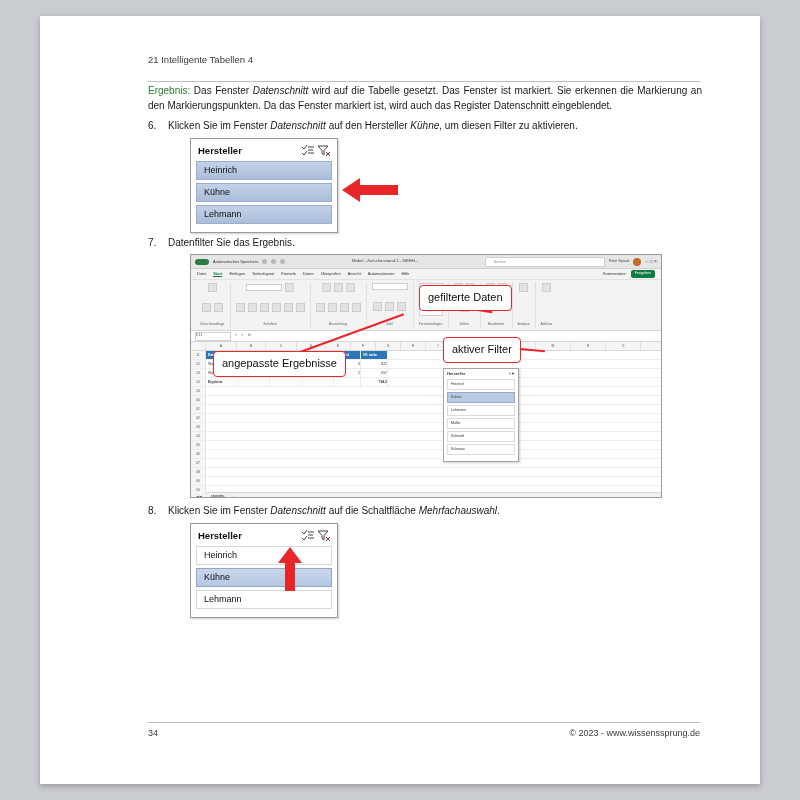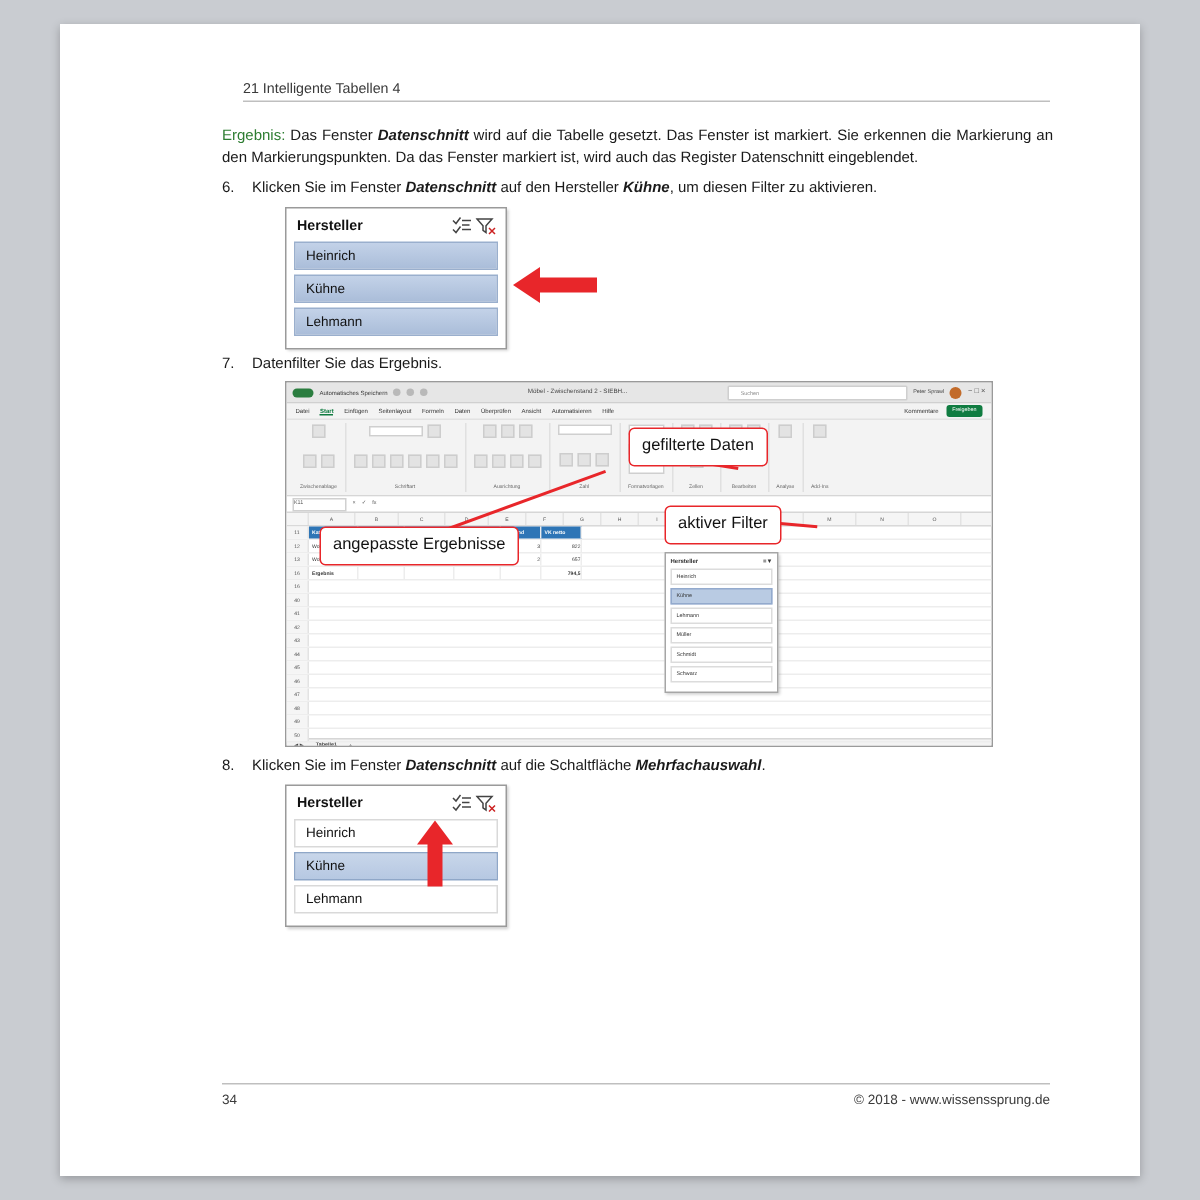--- a/index.html
+++ b/index.html
@@ -21,9 +21,9 @@
     left:0;top:0;right:0;bottom:0;
   }
   .header{
-    position:absolute;left:122px;top:38px;right:60px;
+    position:absolute;left:108px;top:38px;right:60px;
     font-size:9.5px;color:#3a3a3a;
-    padding-bottom:2px;
+    padding-bottom:16px;
     border-bottom:1px solid #bfbfbf;
   }
   .footer{

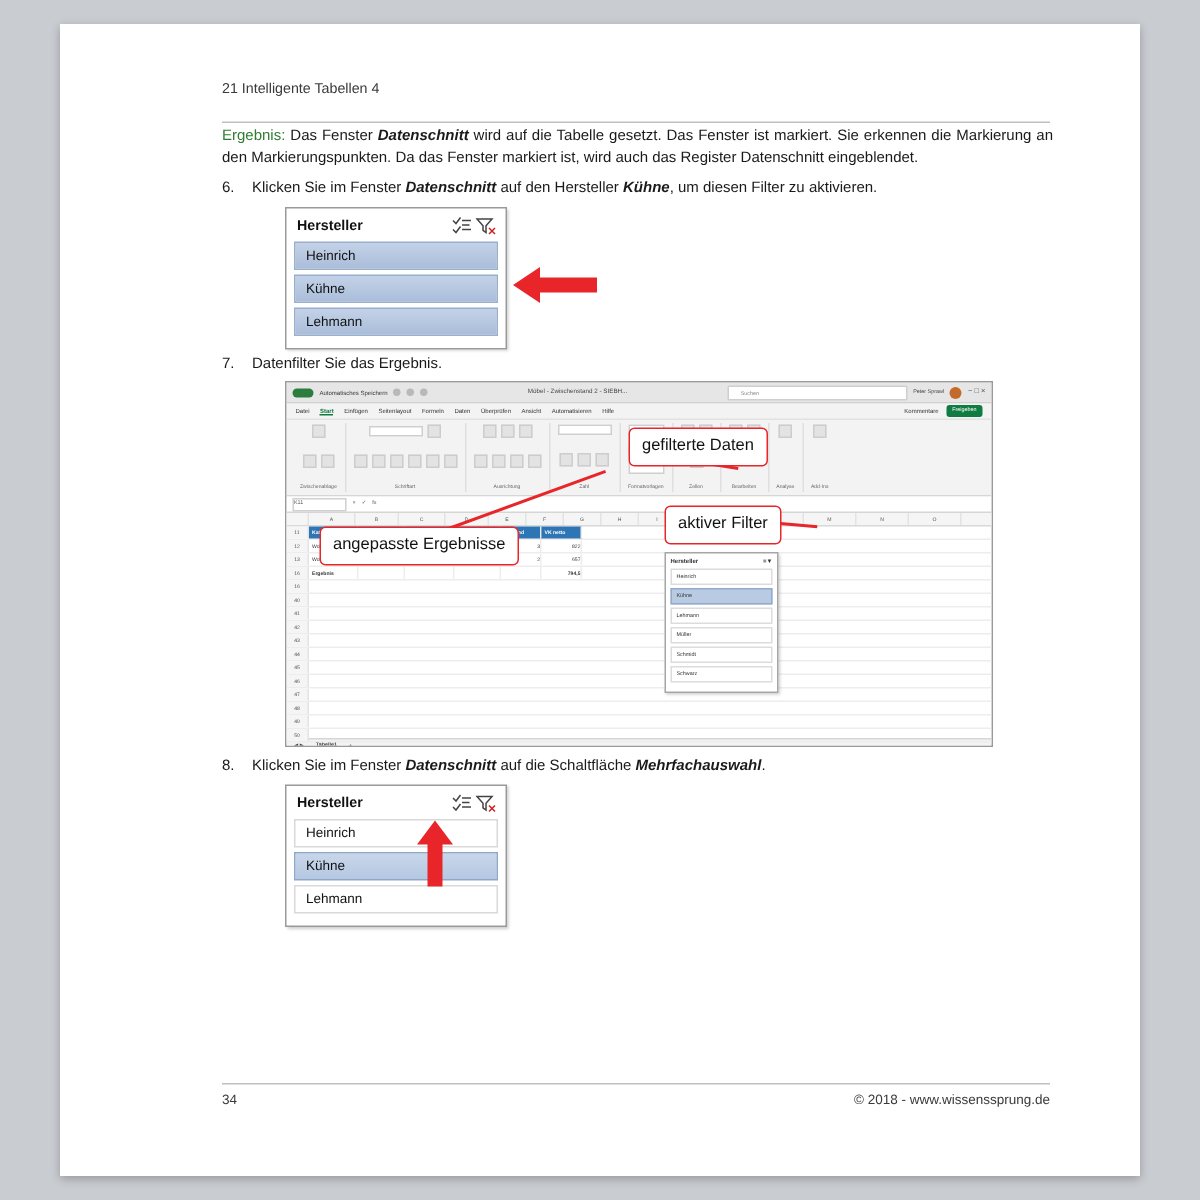--- a/index.html
+++ b/index.html
@@ -40,7 +40,7 @@
   .para{margin:0 0 4px 0;text-align:justify;}
   .green{color:#2e7d32;font-weight:normal;}
   .blue{color:#2b6cb0;font-weight:bold;}
-  .bi{font-weight:bold;font-style:italic;}
+  .bi{font-weight:normal;font-style:italic;}
   .step{display:flex;gap:6px;margin:6px 0 4px 0;}
   .step-num{width:14px;flex:none;}
   .step-txt{flex:1;}

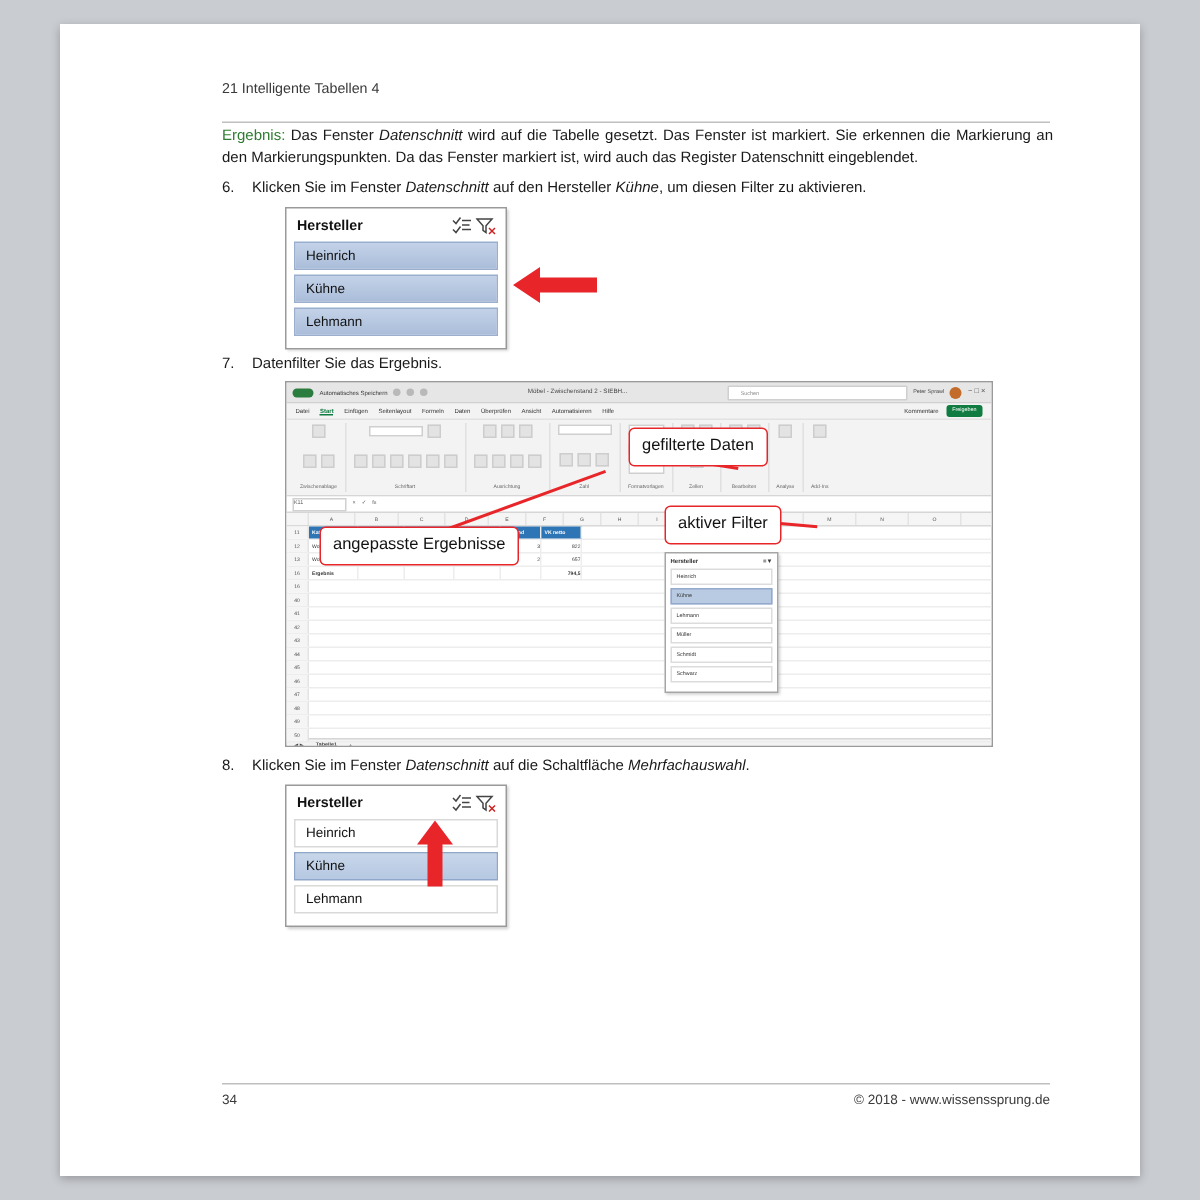--- a/index.html
+++ b/index.html
@@ -532,7 +532,7 @@
 
     <div class="footer">
       <span>34</span>
-      <span>© 2018 - www.wissenssprung.de</span>
+      <span>© 2023 - www.wissenssprung.de</span>
     </div>
 
   </div>

